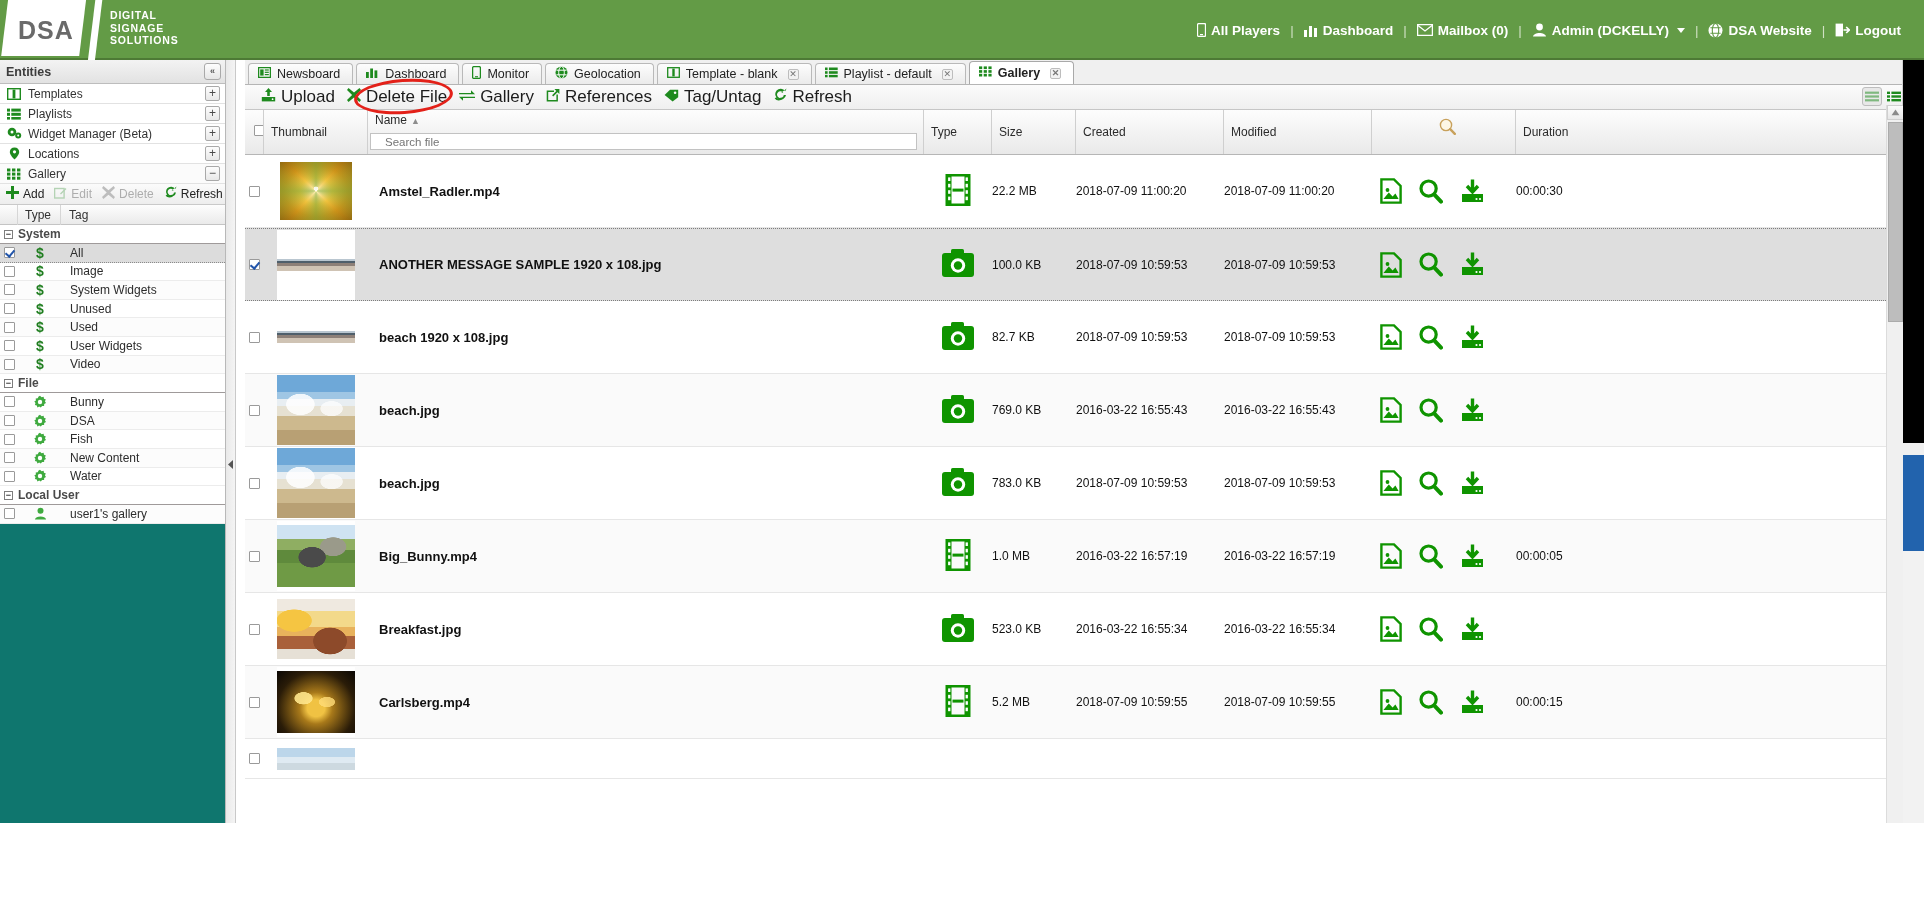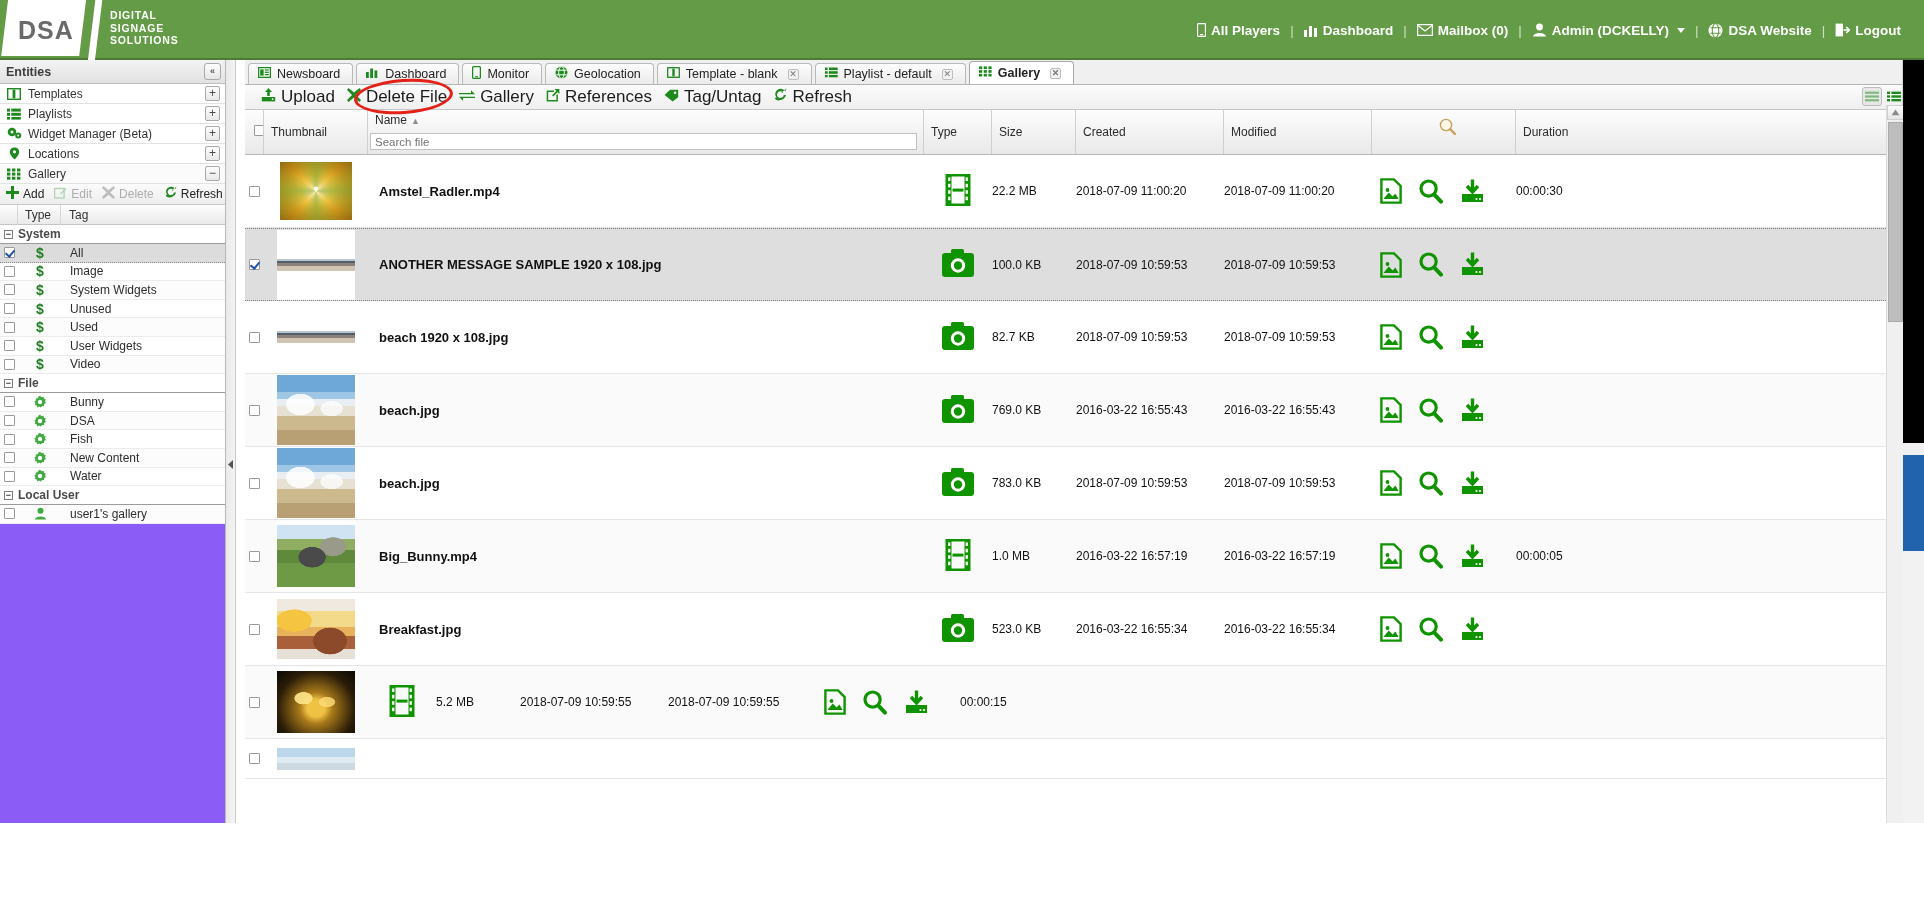--- a/index.html
+++ b/index.html
@@ -58,7 +58,7 @@
   
   .sidebar {
     position:absolute; left:0; top:60px; width:226px; height:856px;
-    background:#8b5cf6; border-right:1px solid #b8b8b8;
+    background:#0f766e; border-right:1px solid #b8b8b8;
     overflow:hidden;
   }
   .panel-head {

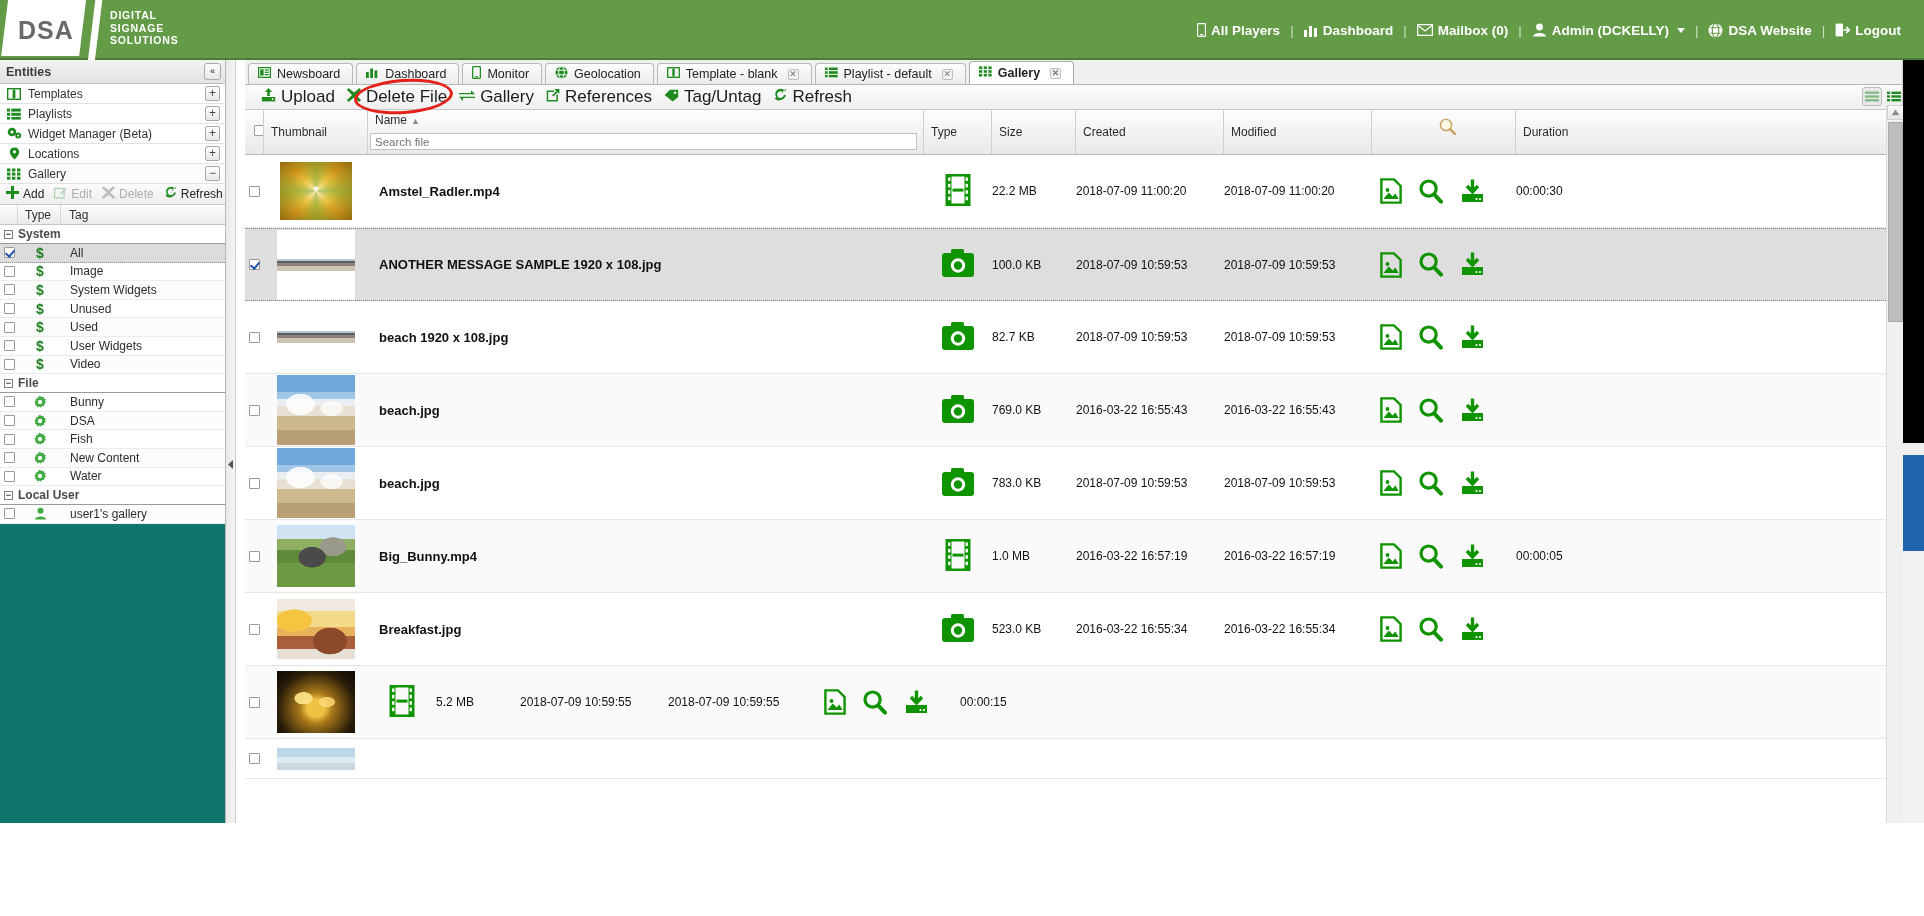--- a/index.html
+++ b/index.html
@@ -205,7 +205,7 @@
   .srch {
     position:absolute; left:2px; bottom:4px; width:calc(100% - 8px); height:17px;
     border:1px solid #c2c2c2; background:#fff; font-size:11.5px; color:#808080;
-    padding:0 4px; line-height:15px; font-family:"Liberation Sans", sans-serif;
+    padding:0 14px; line-height:15px; font-family:"Liberation Sans", sans-serif;
   }
   .sortarrow { color:#8d8d8d; font-size:9px; margin-left:4px; }
 

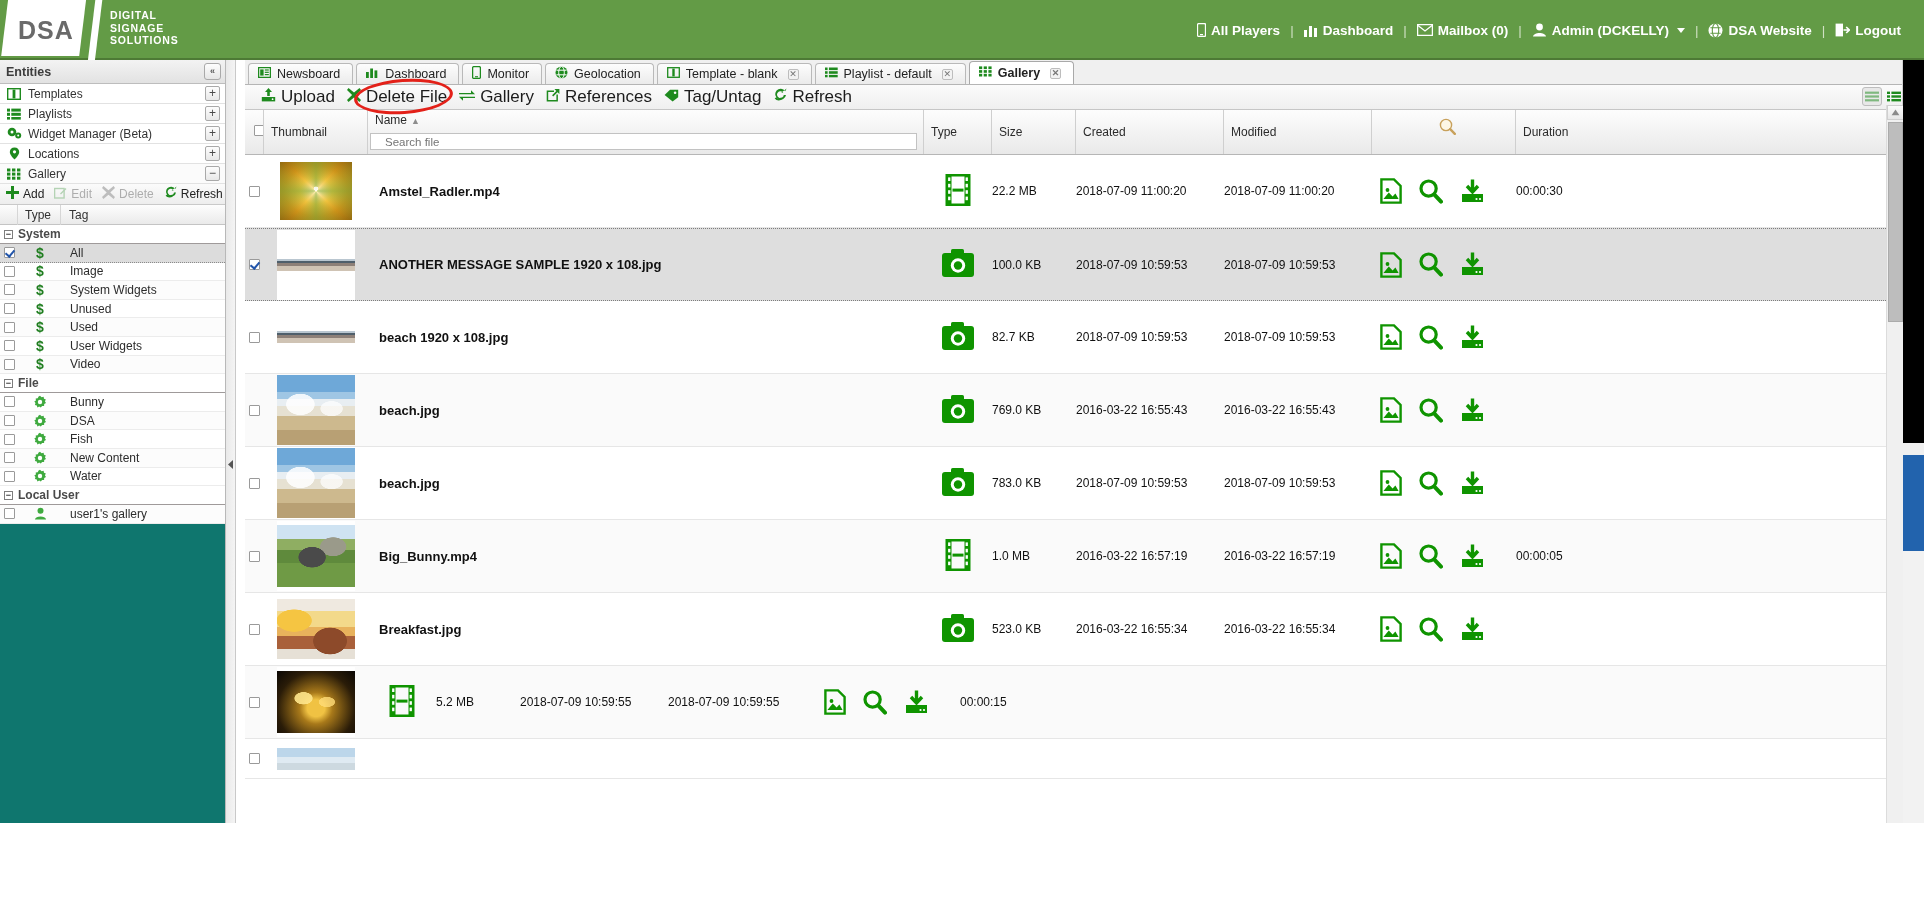--- a/index.html
+++ b/index.html
@@ -1279,6 +1279,7 @@
               <div class="thumb-carlsberg"></div>
             </div>
           </div>
+        <div class="c-name">Carlsberg.mp4</div>
         <div class="c-type">
           <span>
             <svg width="26" height="32" viewBox="0 0 26 32">

